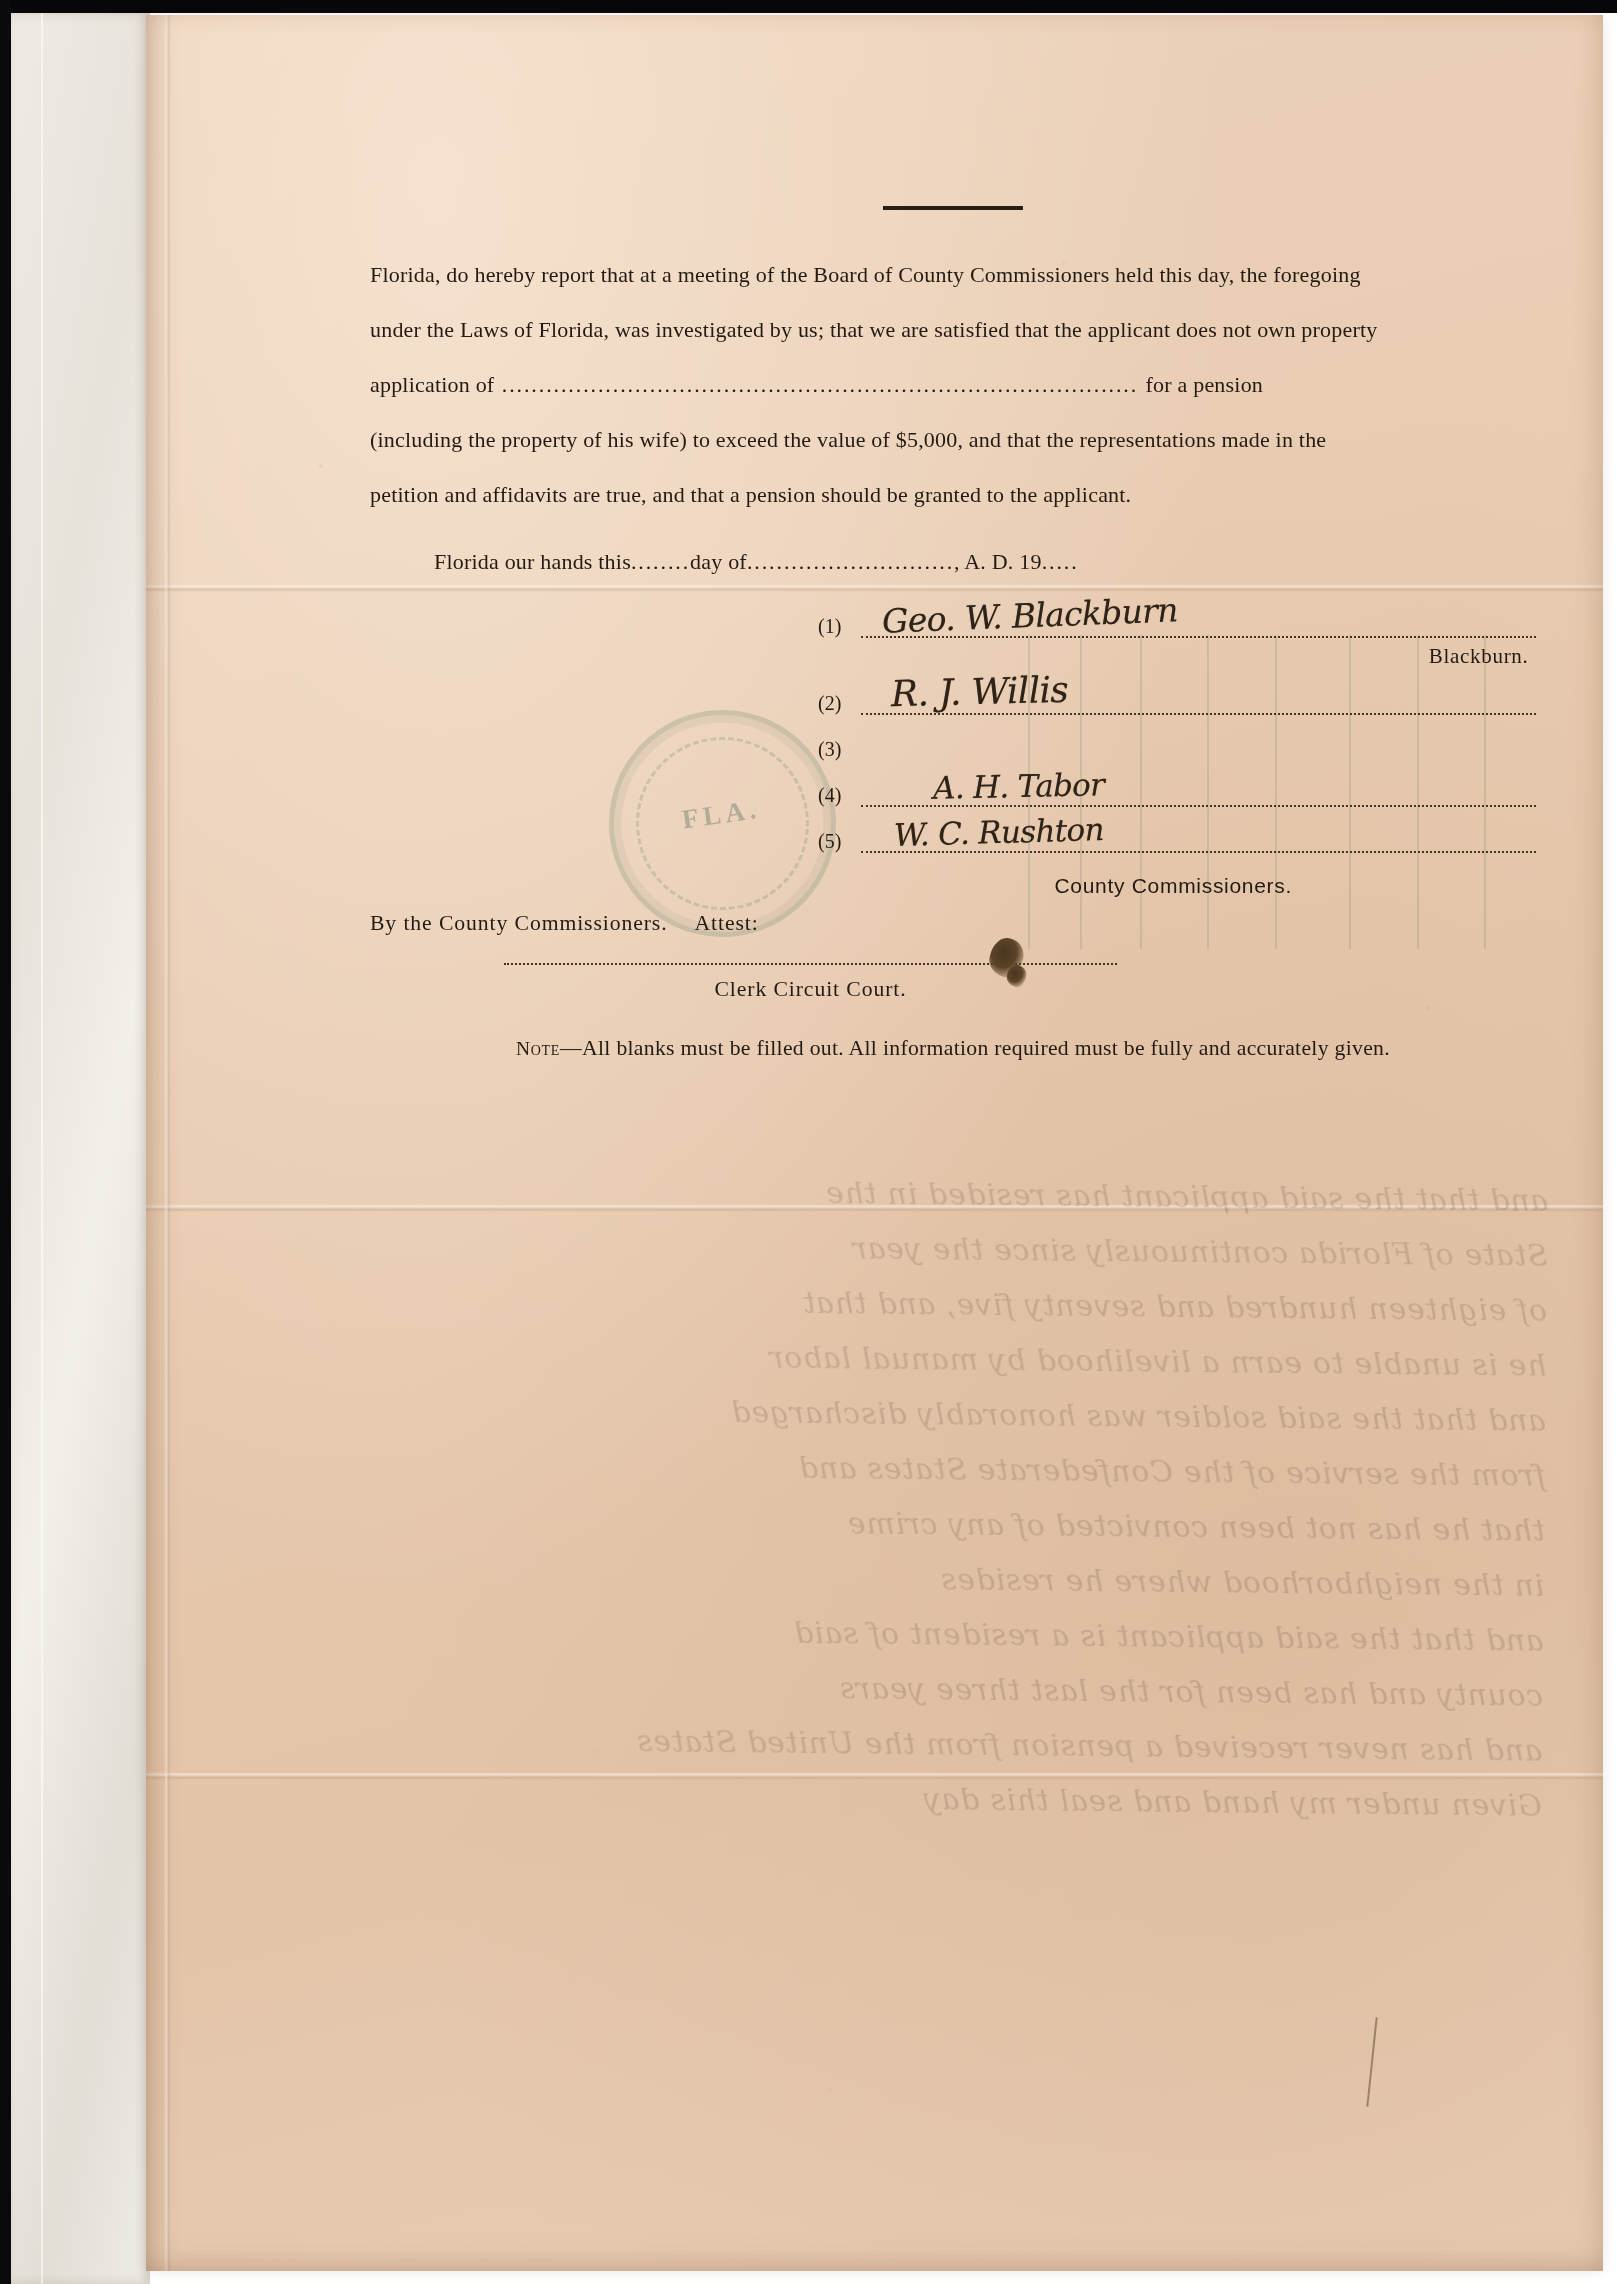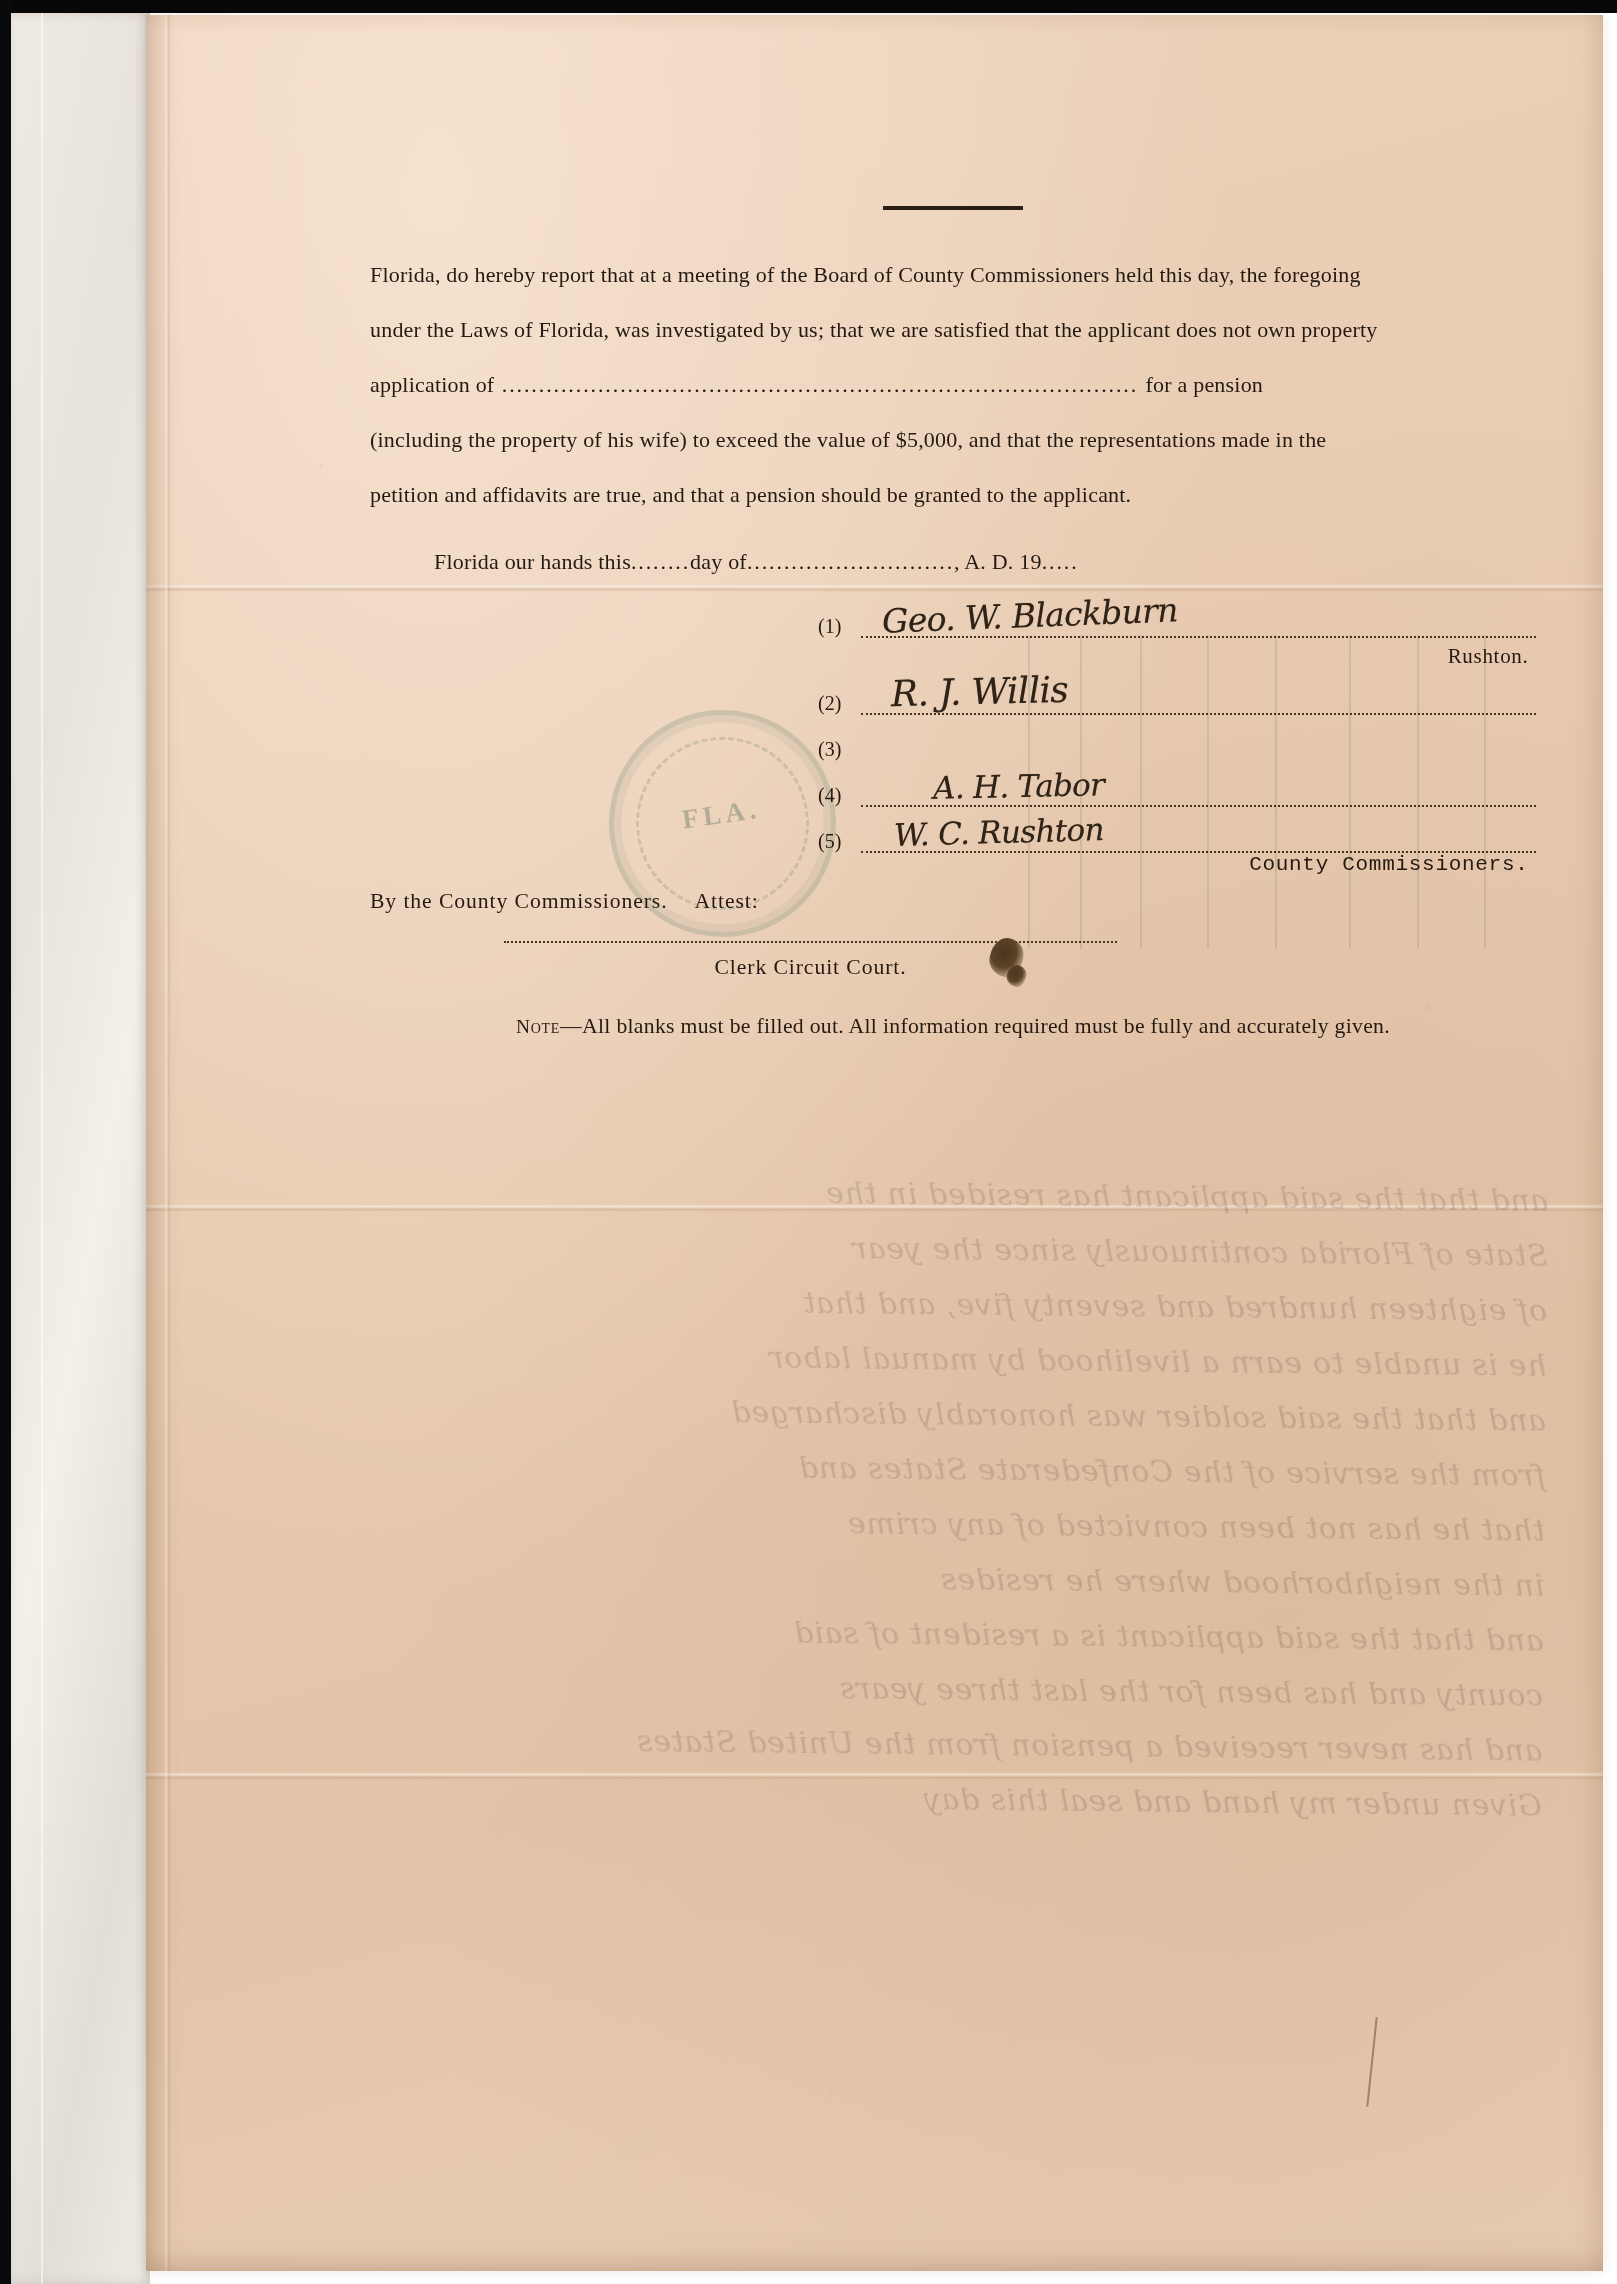--- a/index.html
+++ b/index.html
@@ -394,7 +394,7 @@
             <span class="sigink s1">Geo. W. Blackburn</span>
           </span>
         </div>
-        <div class="role-chairman">Rushton.</div>
+        <div class="role-chairman">Blackburn.</div>
 
         <div class="sigrow">
           <span class="signum">(2)</span>

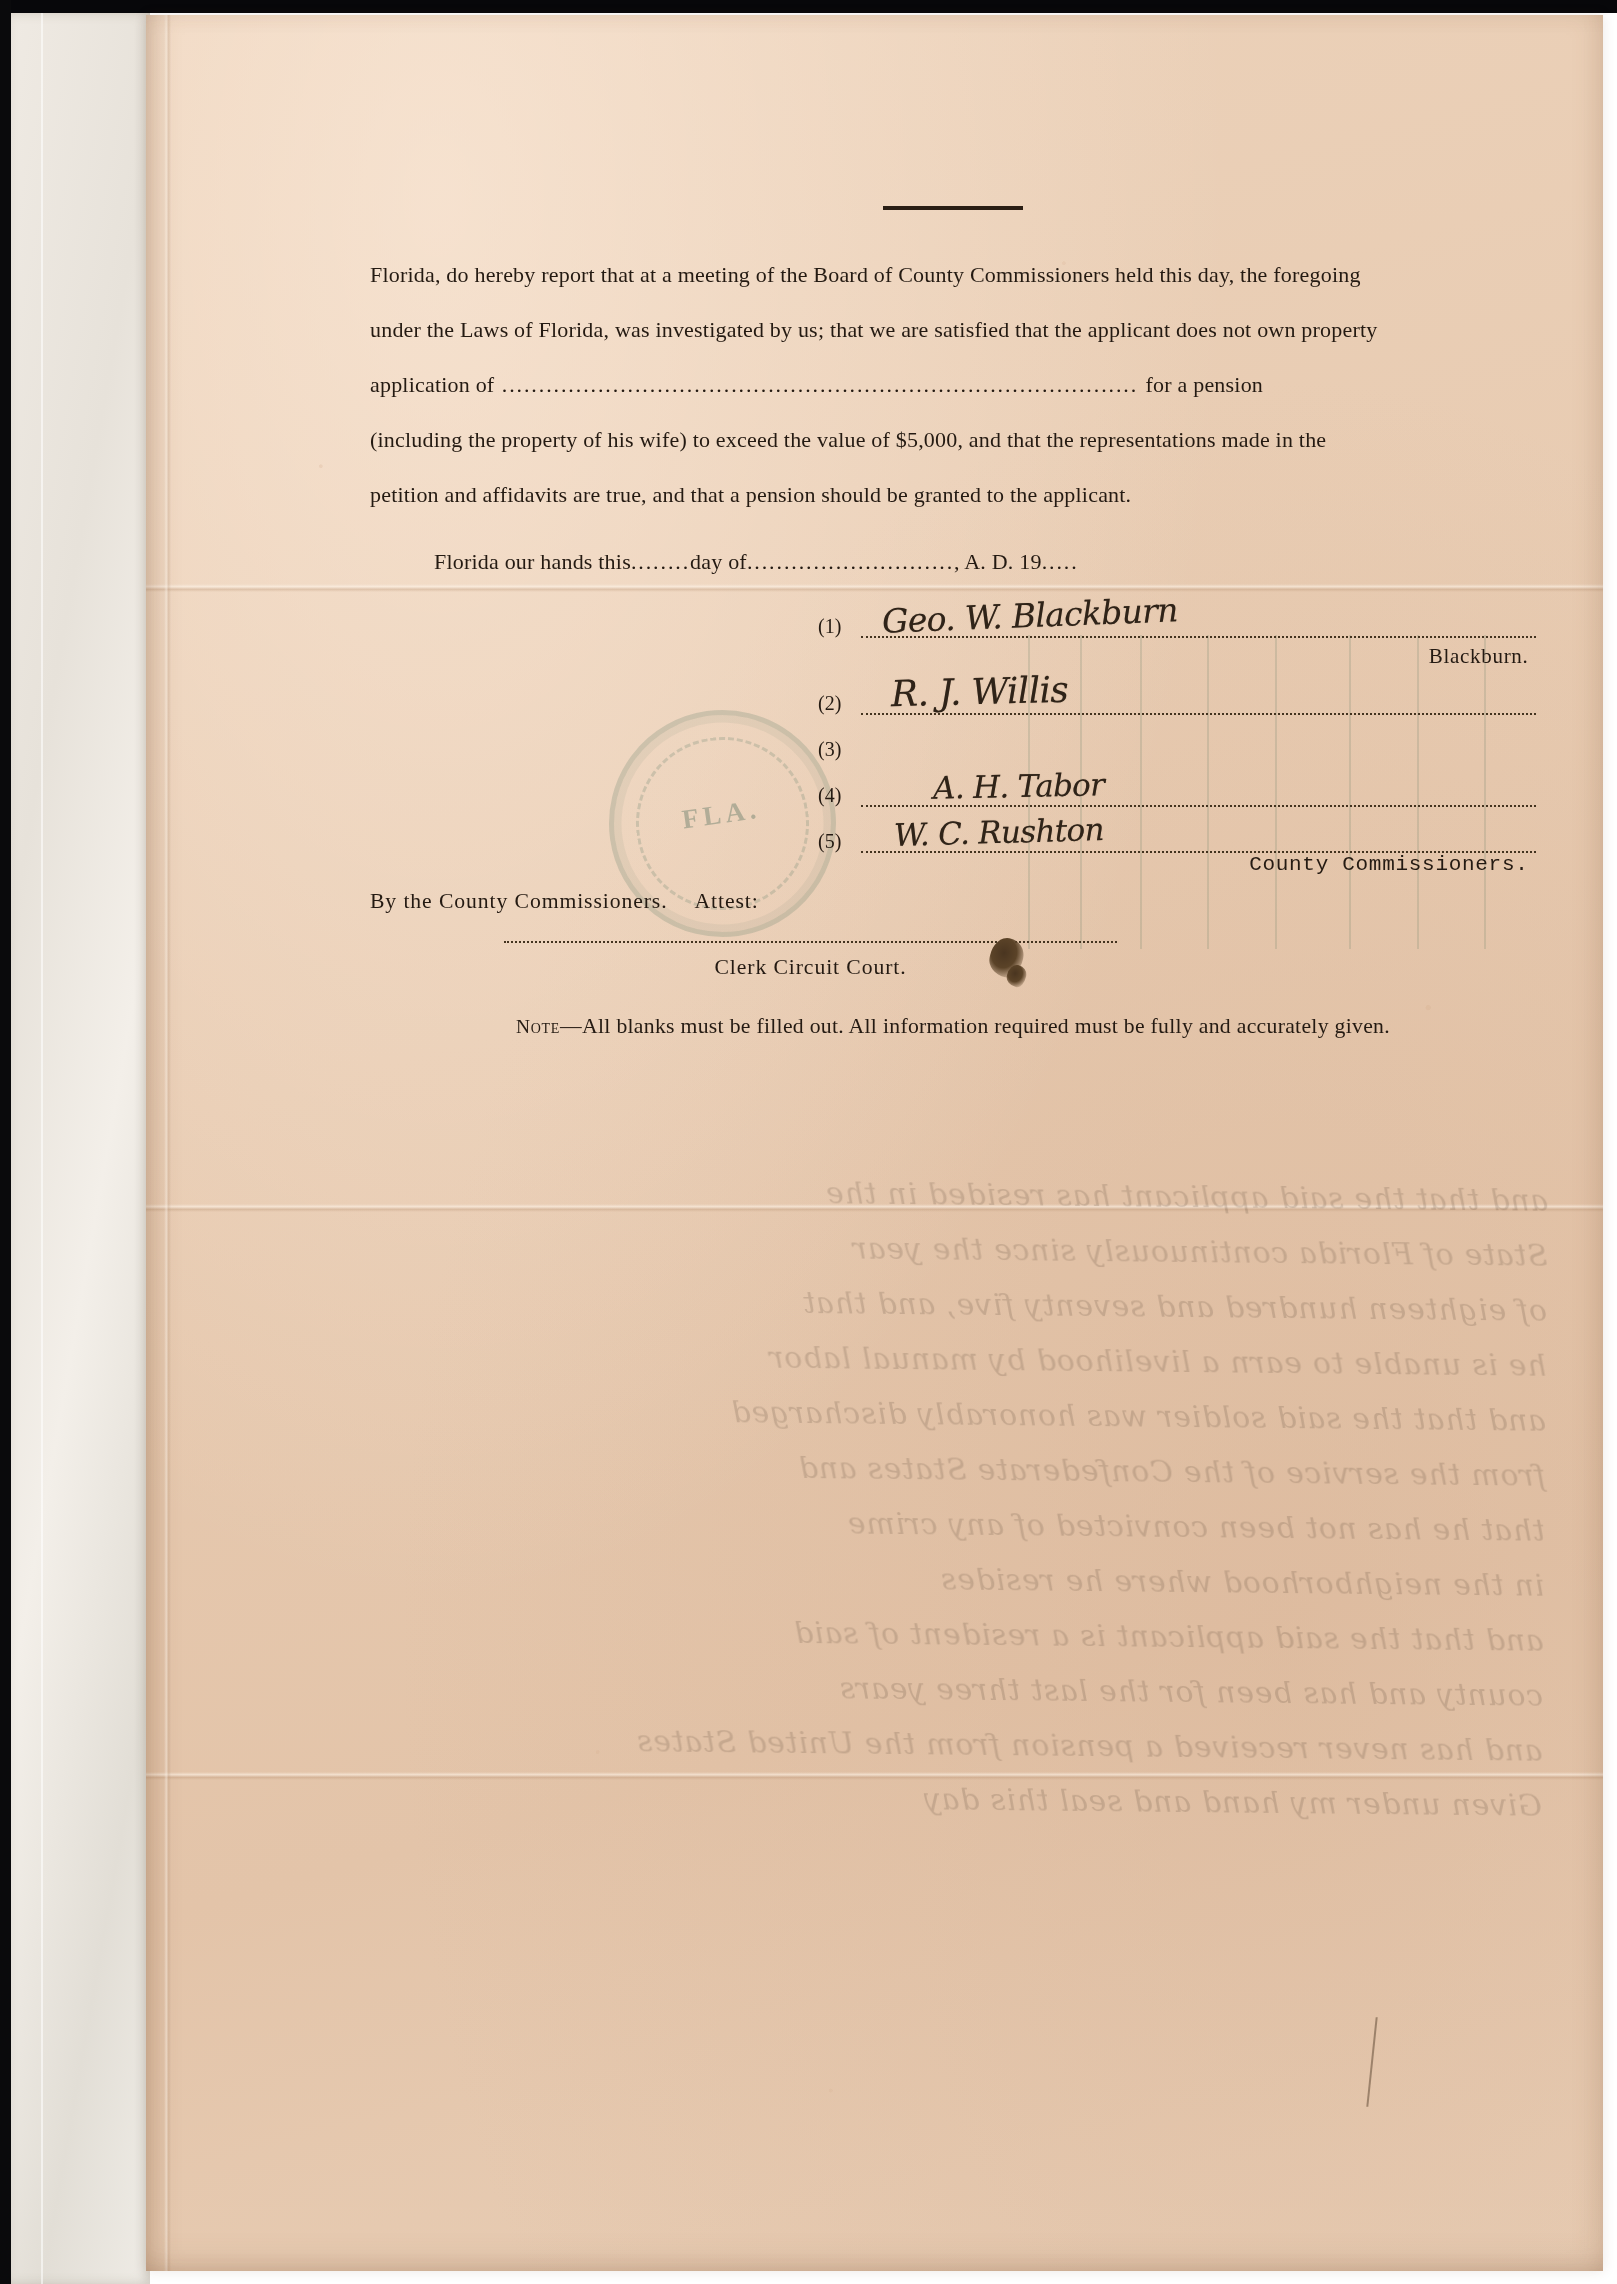--- a/index.html
+++ b/index.html
@@ -249,11 +249,11 @@
     padding-right: 7.5px;
   }
   .role-commissioners {
-    text-align: right;
-    font-family: Liberation Mono, monospace;
+    text-align: center;
+    font-family: Liberation Sans, sans-serif;
     font-size: 21px;
     letter-spacing: 0.7px;
-    margin-top: 0;
+    margin-top: 21px;
     padding-right: 7.5px;
   }
 

